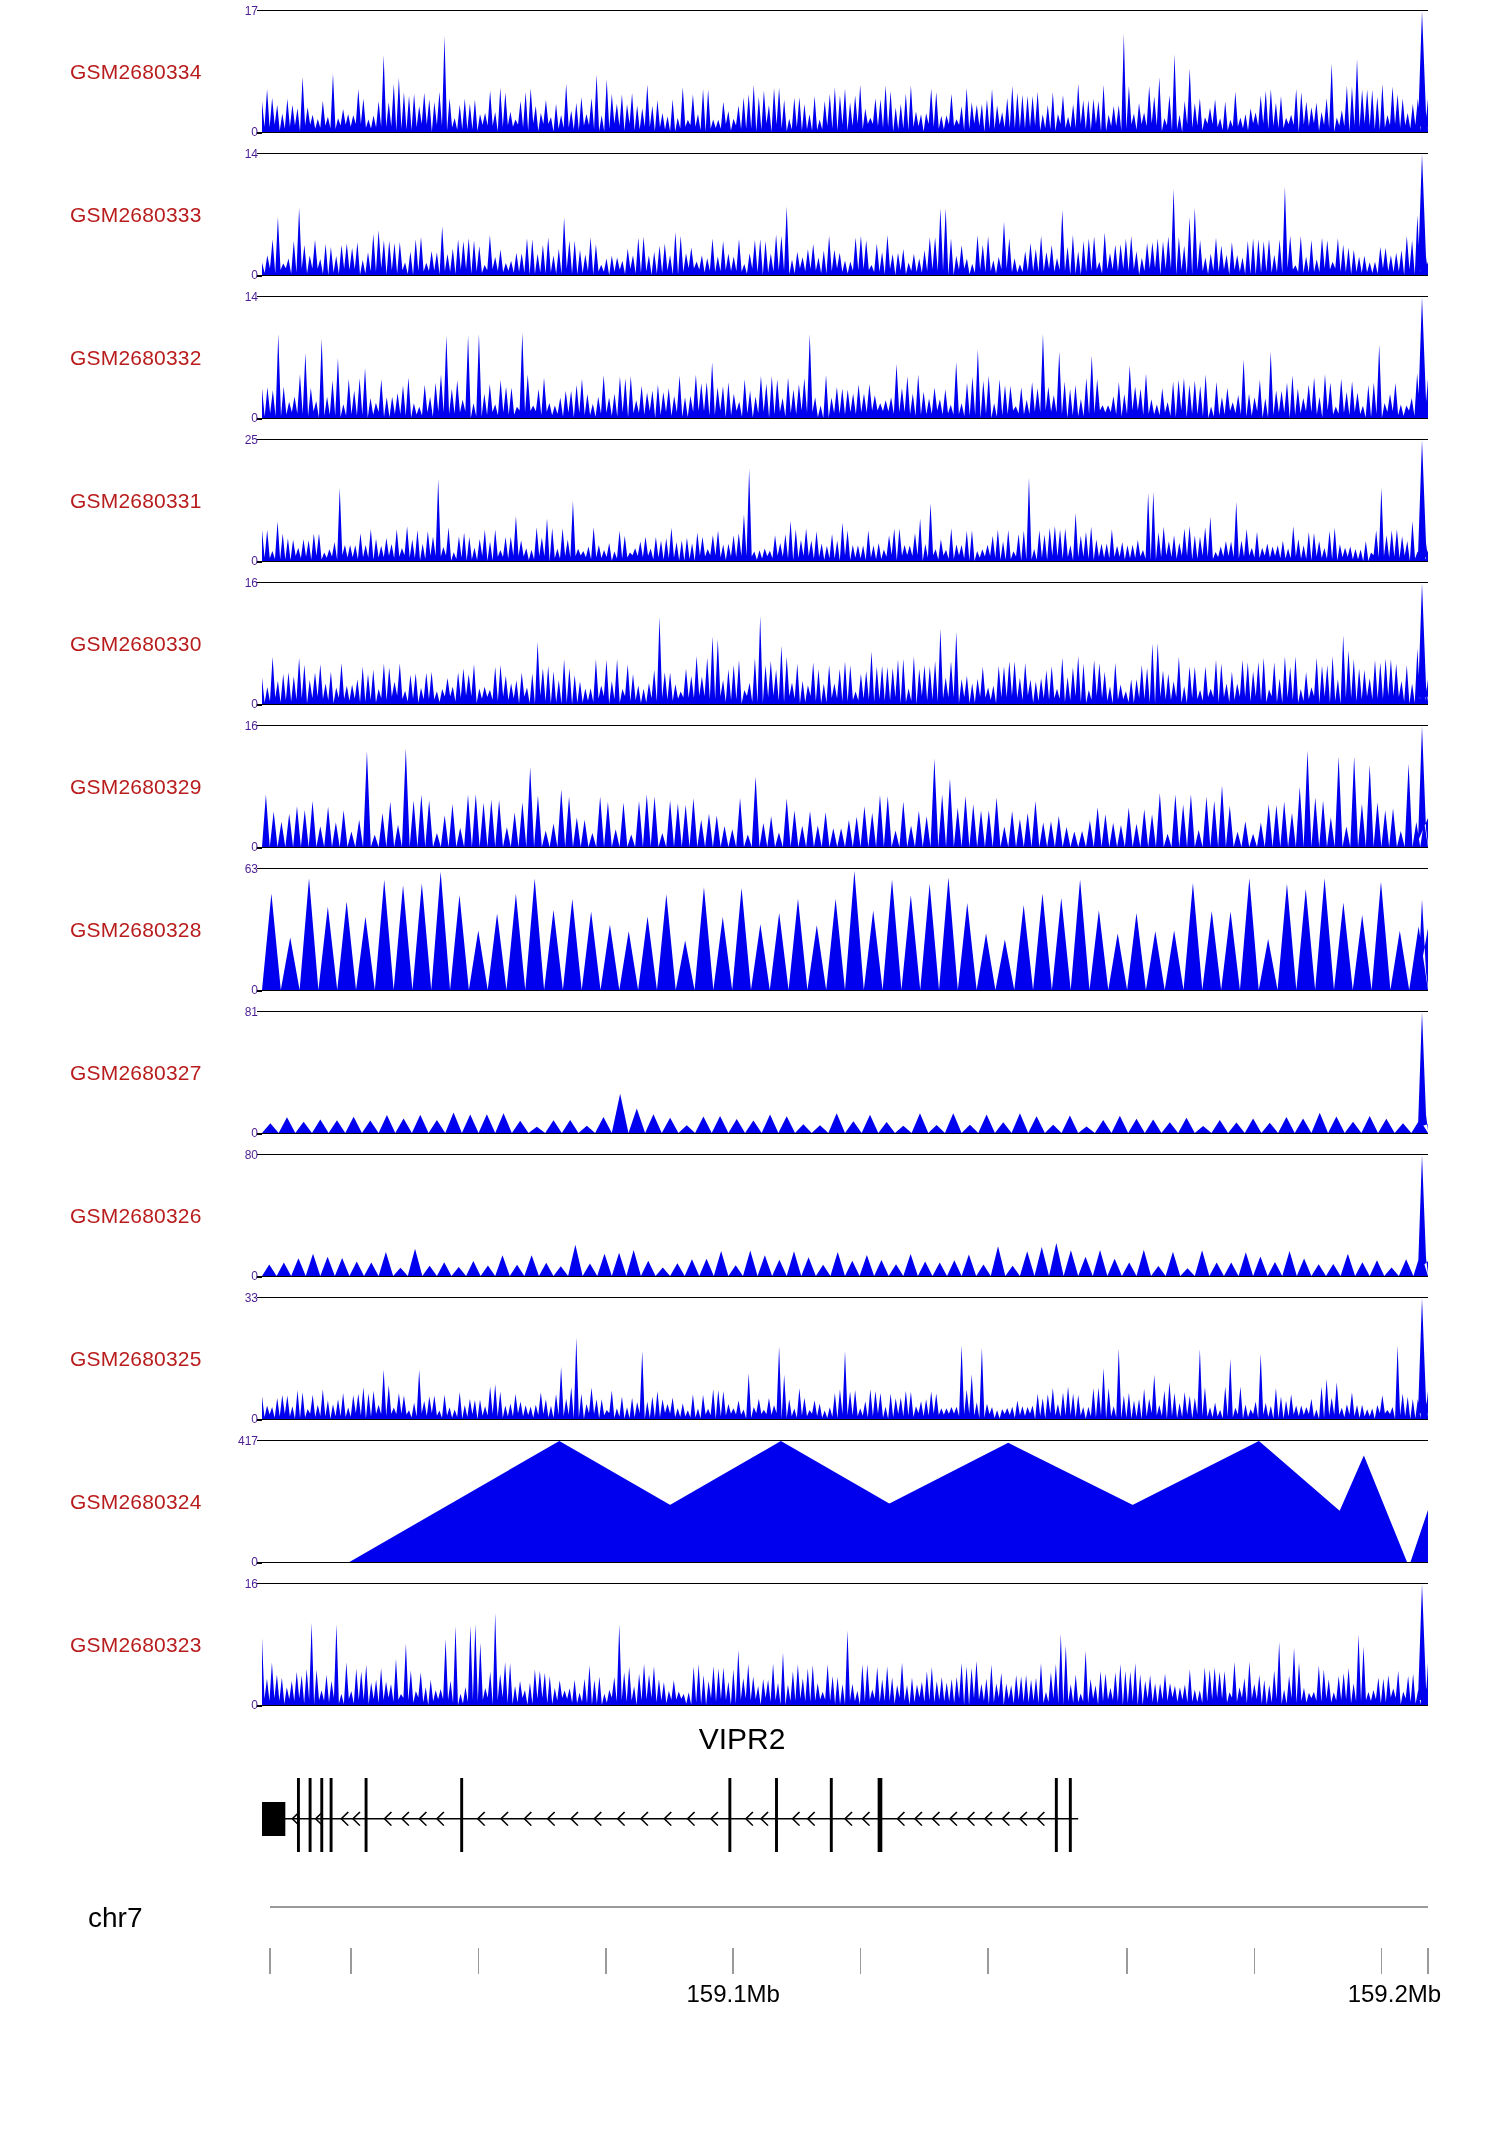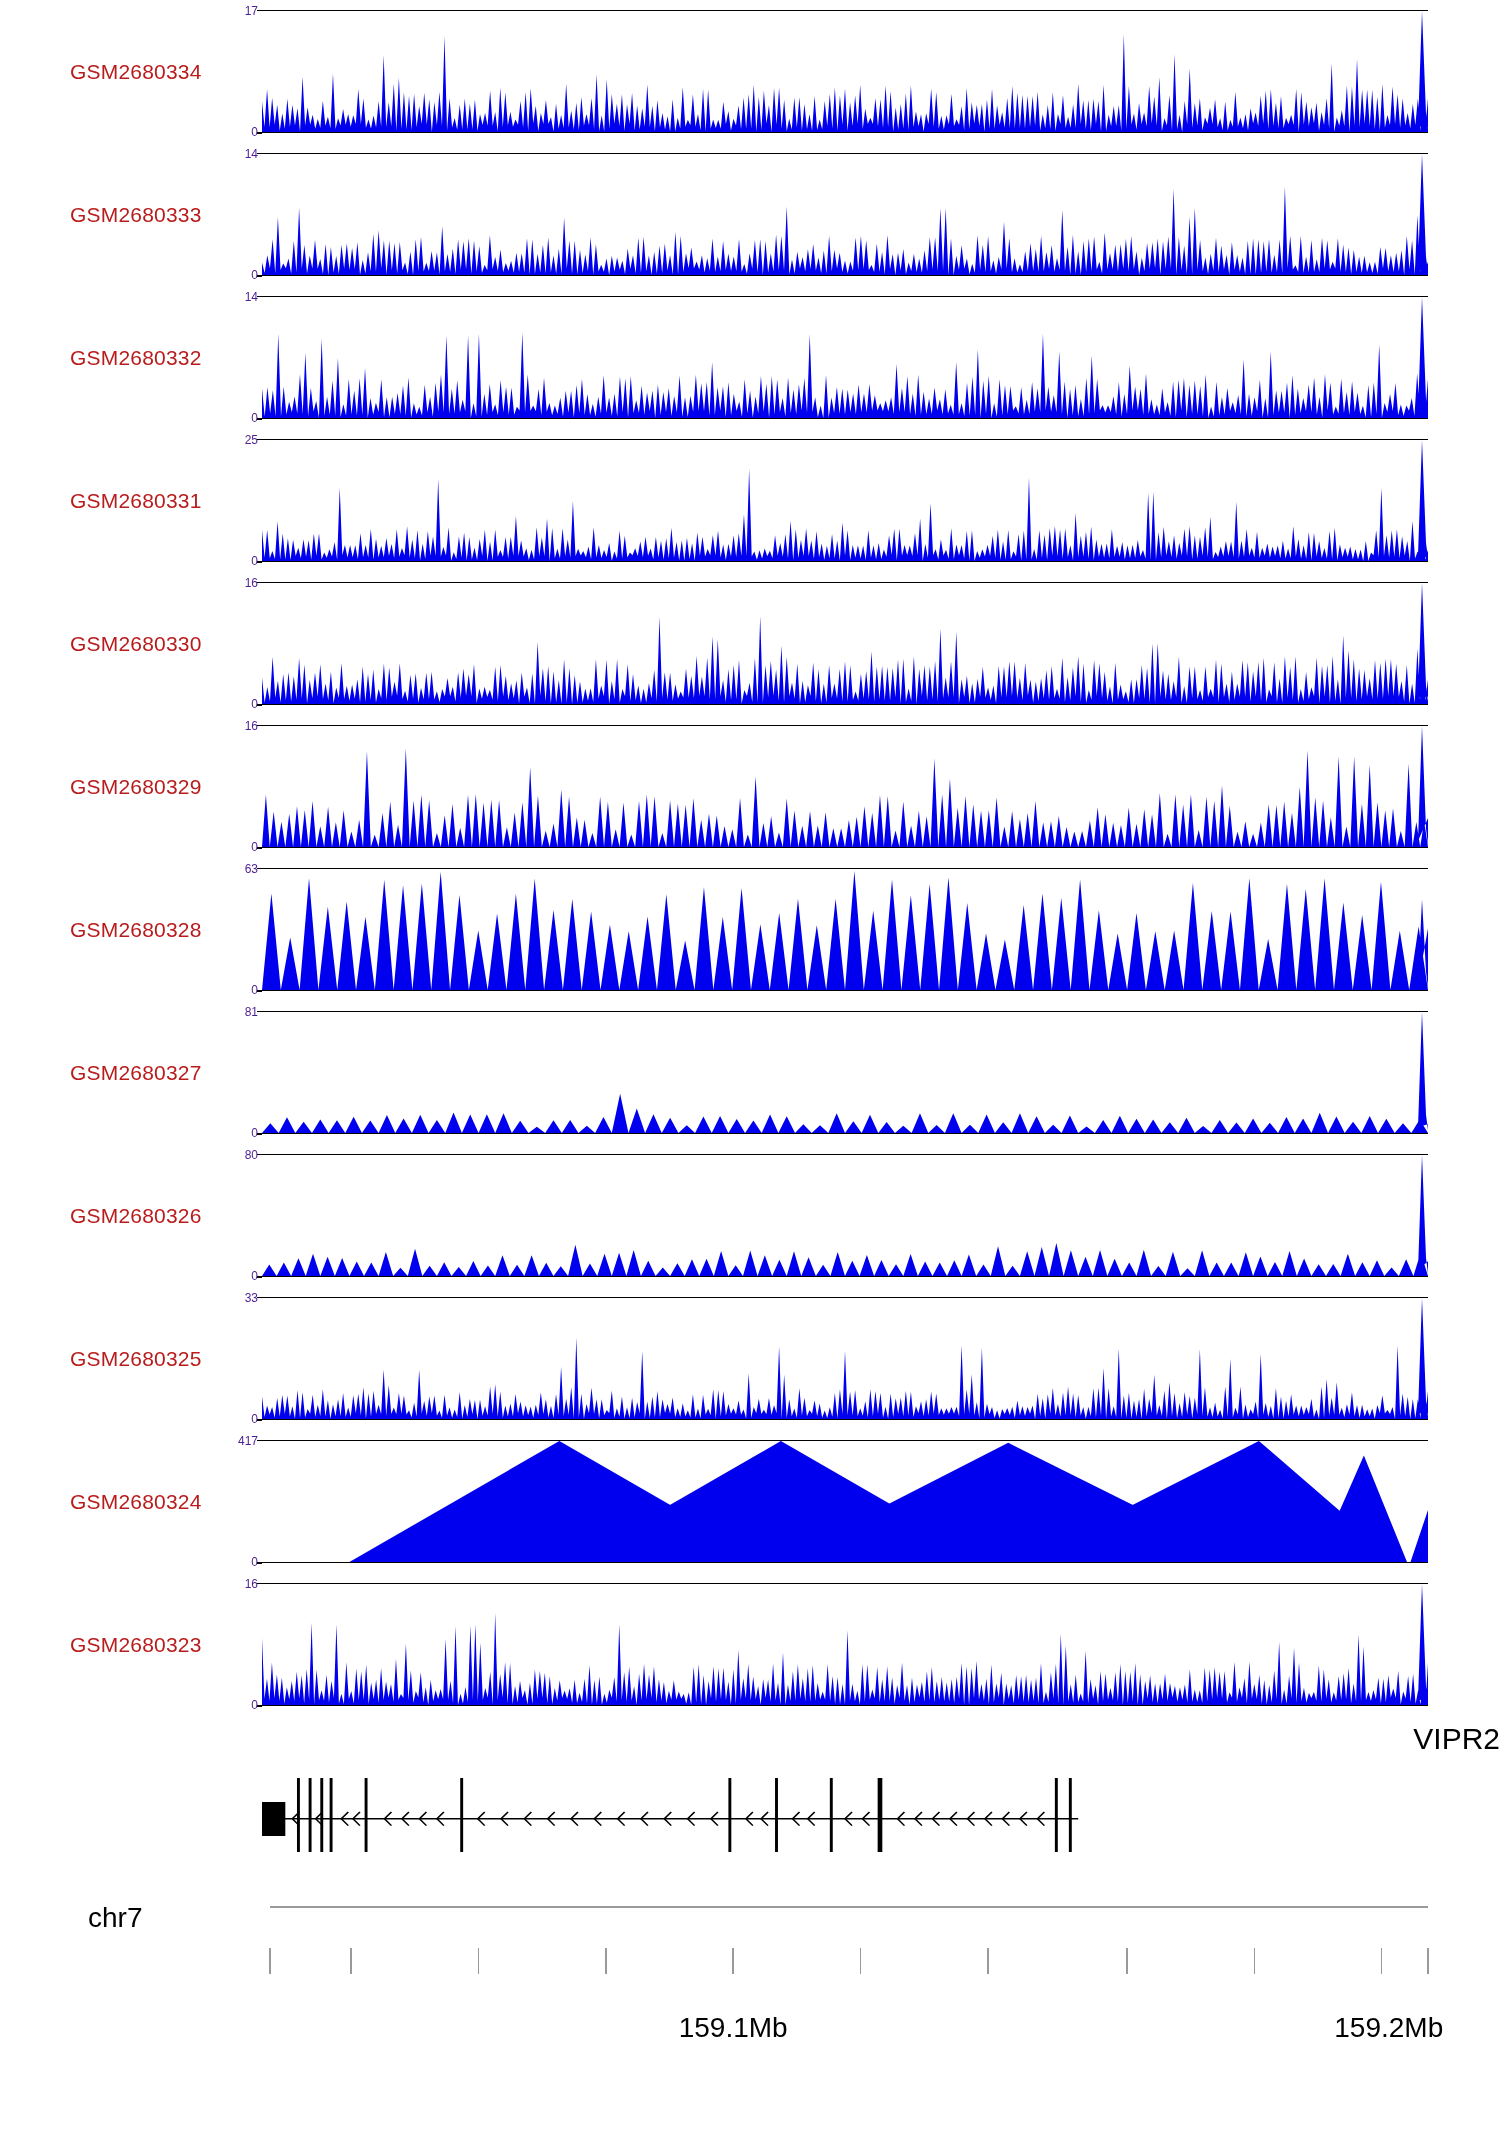--- a/index.html
+++ b/index.html
@@ -79,9 +79,9 @@
   }
   #gene-name {
     position: absolute;
-    left: 0; right: 0;
+    left: 0; right: 16px;
     top: 6px;
-    text-align: right;
+    text-align: center;
     font-size: 30px;
     color: #000;
   }

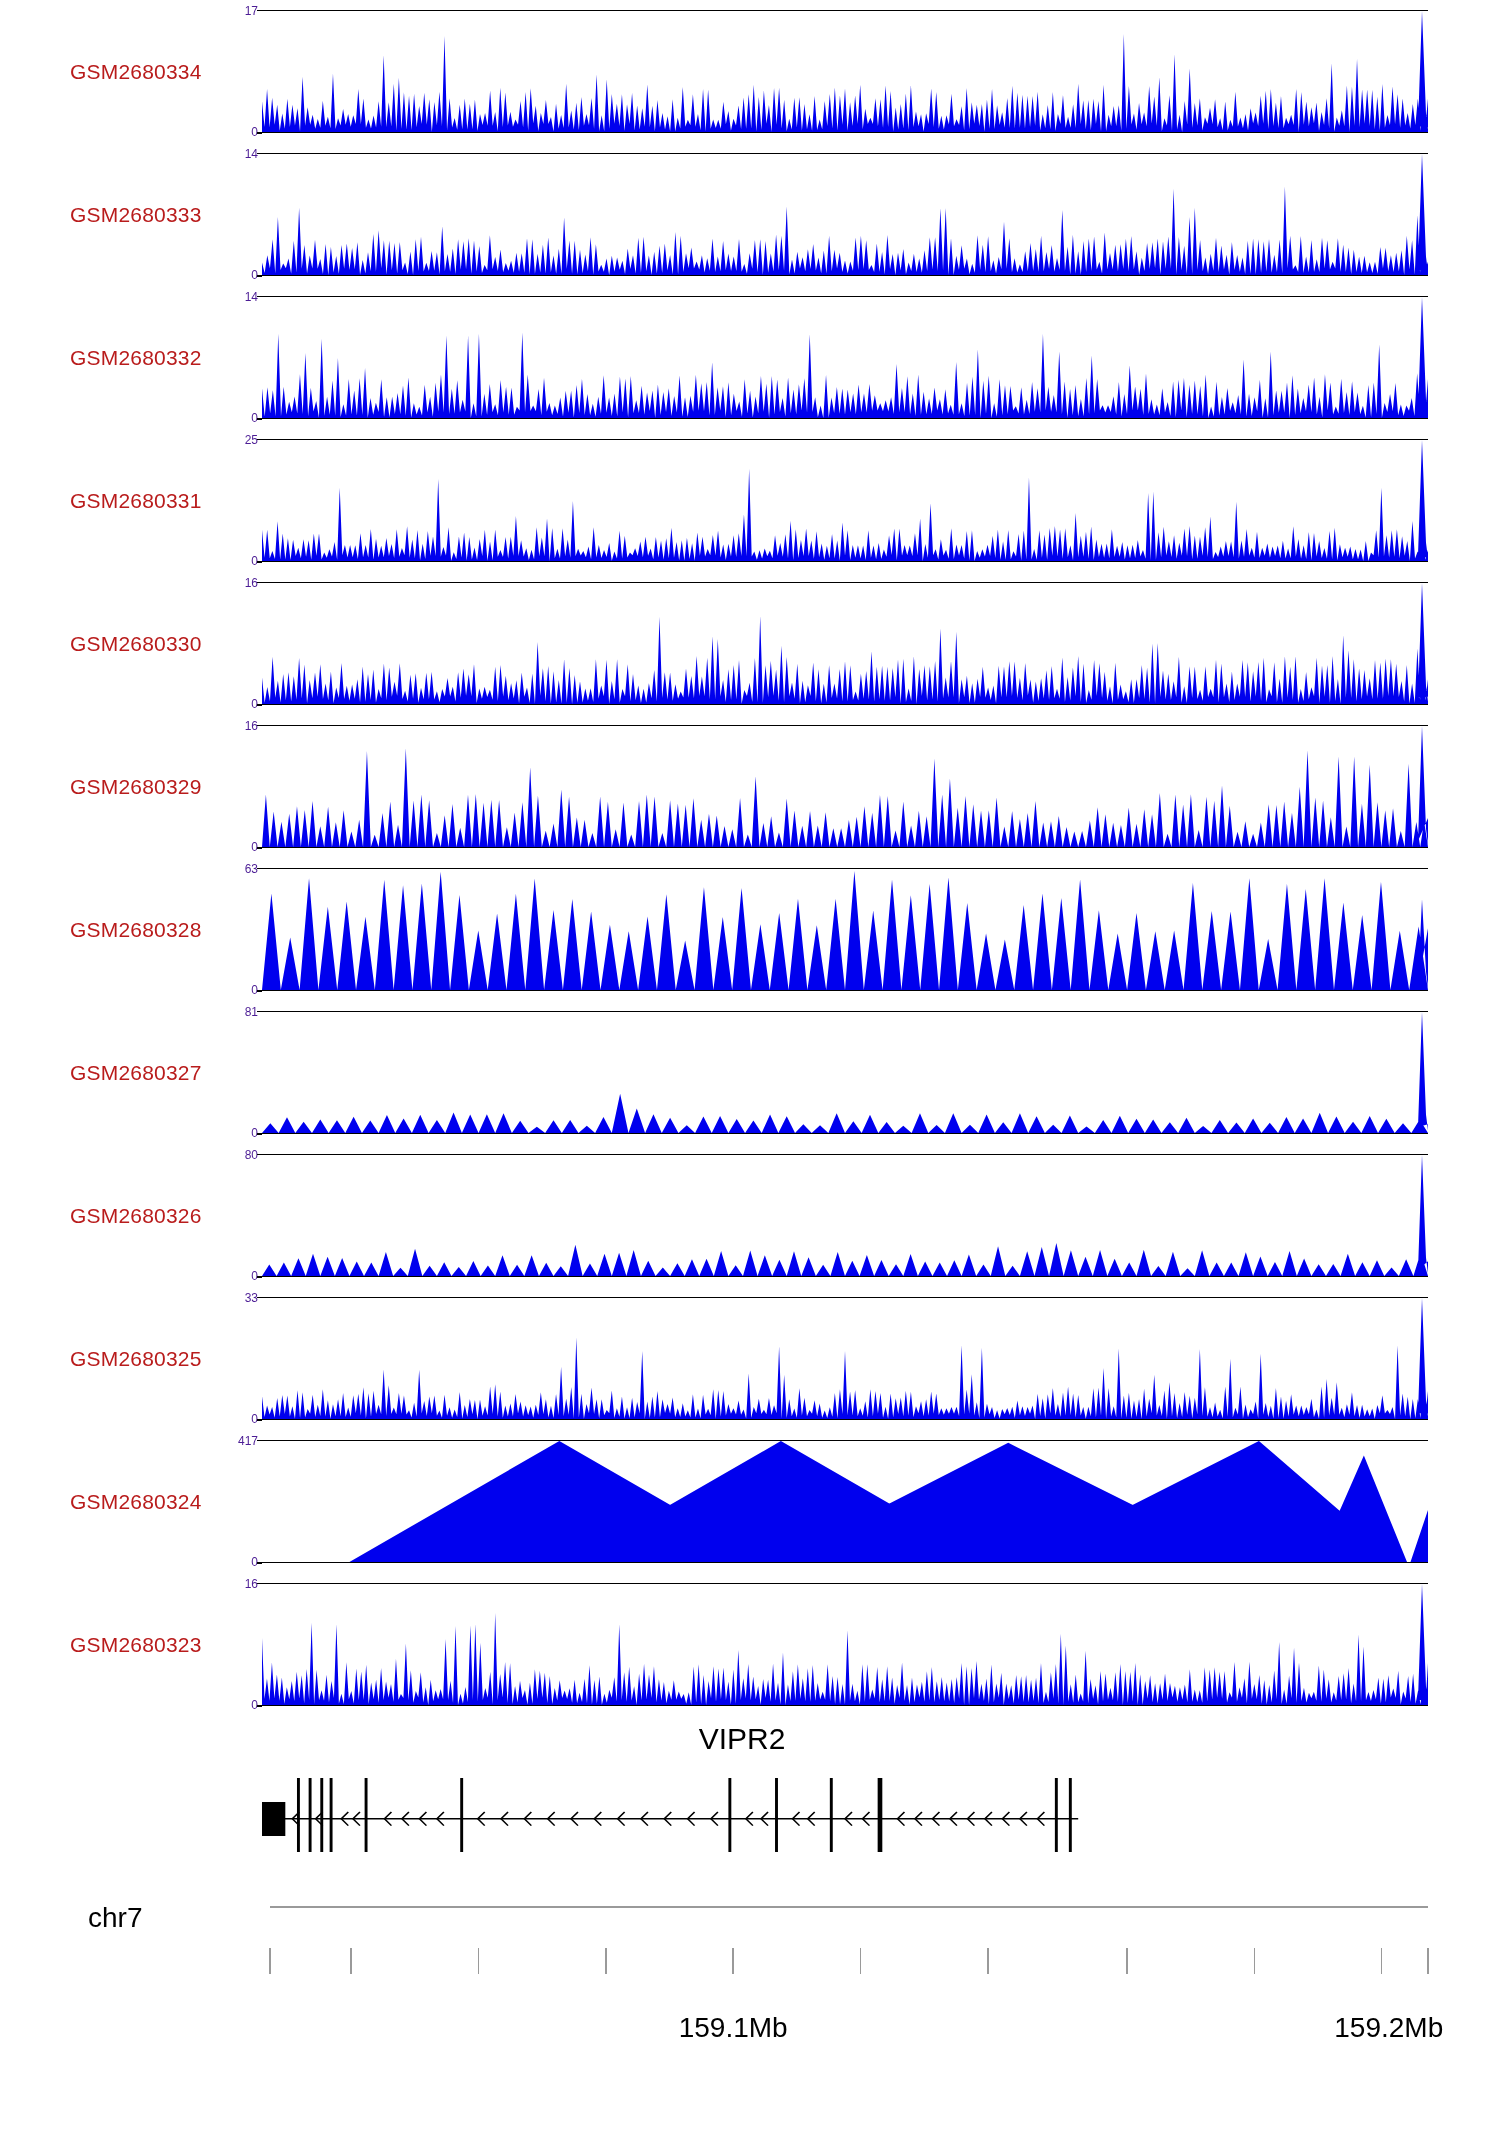--- a/index.html
+++ b/index.html
@@ -128,11 +128,10 @@
   .ruler-label {
     position: absolute;
     top: 74px;
-    font-size: 28px;
+    font-size: 24px;
     color: #000;
     transform: translateX(-50%);
     white-space: nowrap;
-    margin-top: 32px;
   }
 </style>
 </head>

